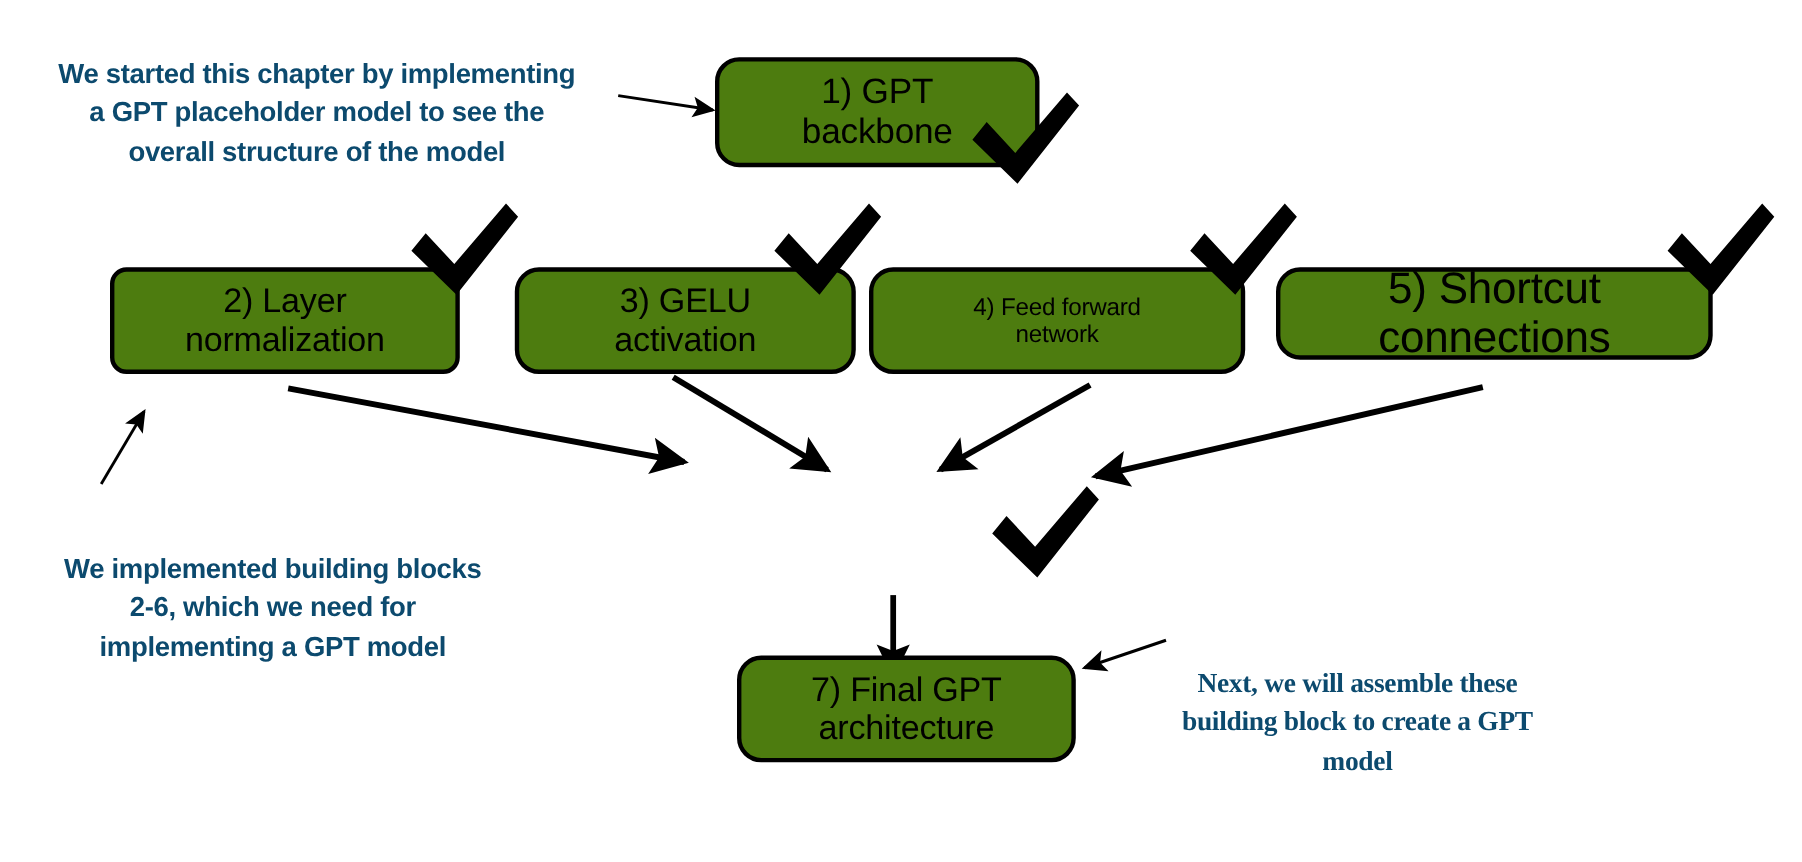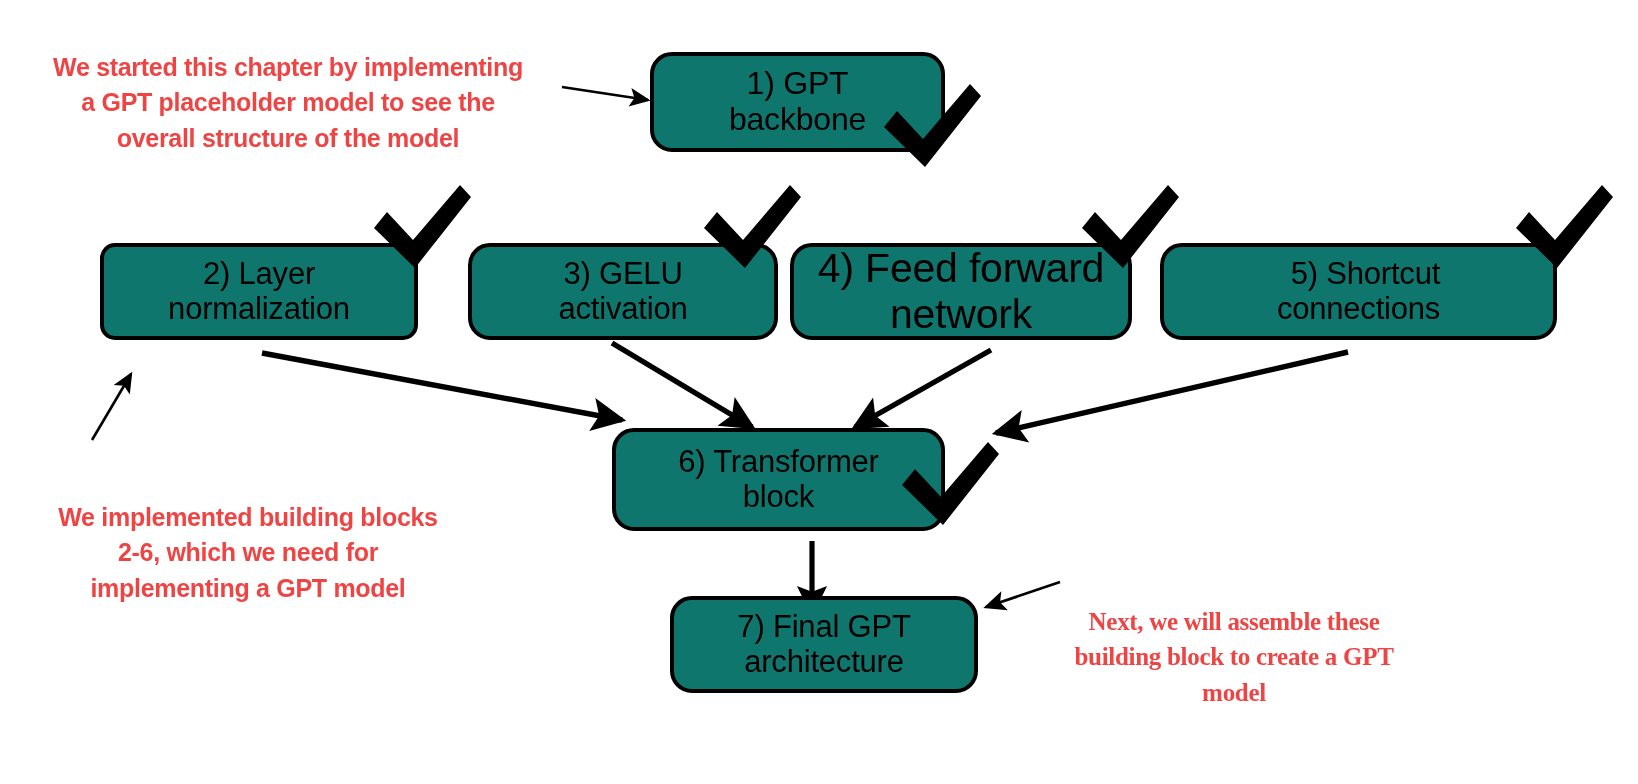--- a/index.html
+++ b/index.html
@@ -52,7 +52,7 @@
     position: absolute;
     font-family: "Liberation Sans", sans-serif;
     font-weight: 700;
-    color: #ef4444;
+    color: #0c4a6e;
     text-align: center;
     line-height: 1.42;
     letter-spacing: -0.3px;

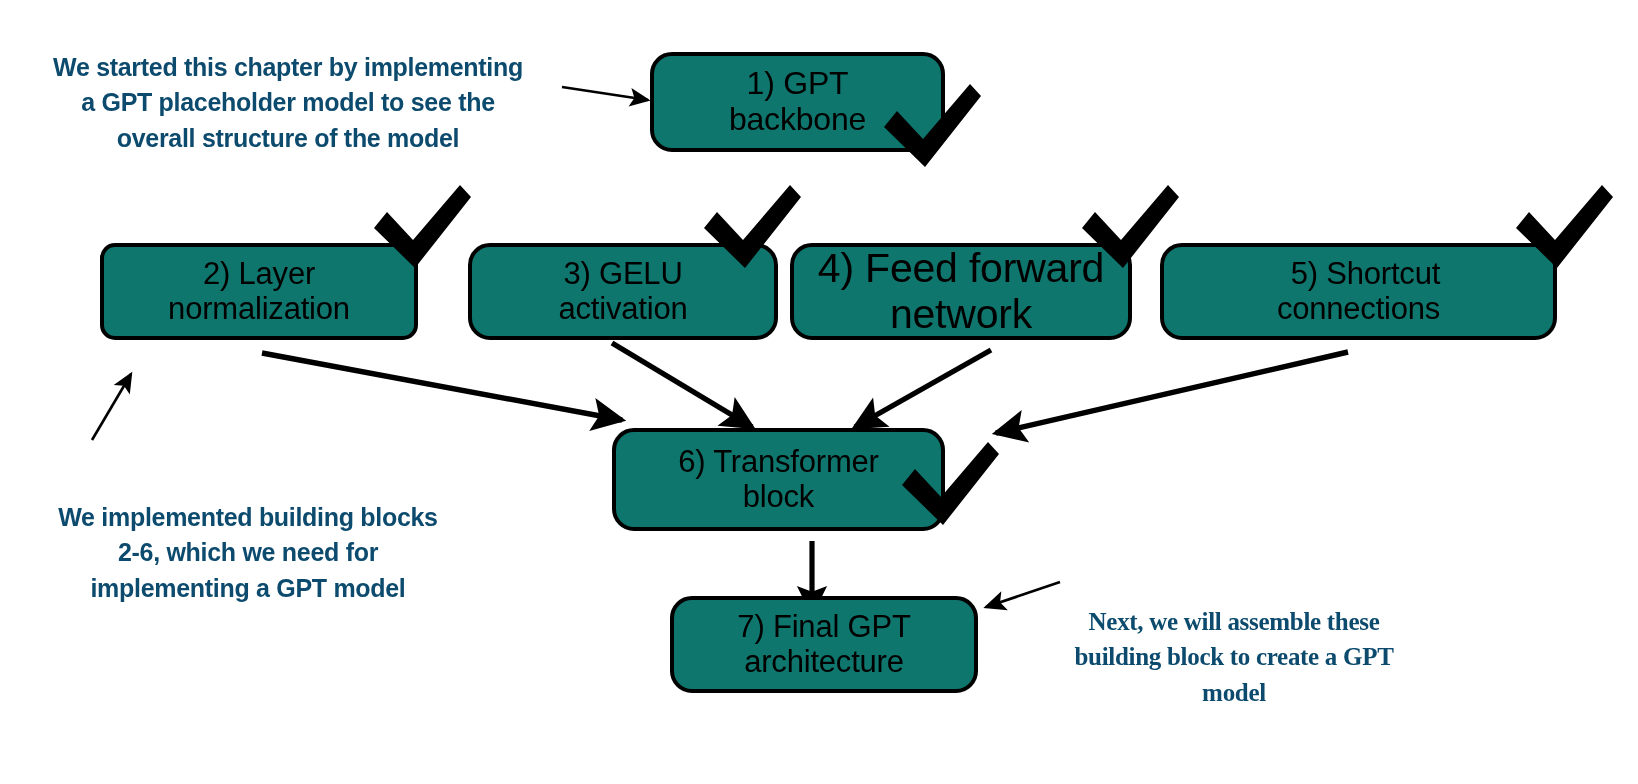--- a/index.html
+++ b/index.html
@@ -31,7 +31,7 @@
     box-sizing: border-box;
     border: 4px solid #000000;
     border-radius: 22px;
-    background: #0f766e;
+    background: #4d7c0f;
     display: flex;
     align-items: center;
     justify-content: center;

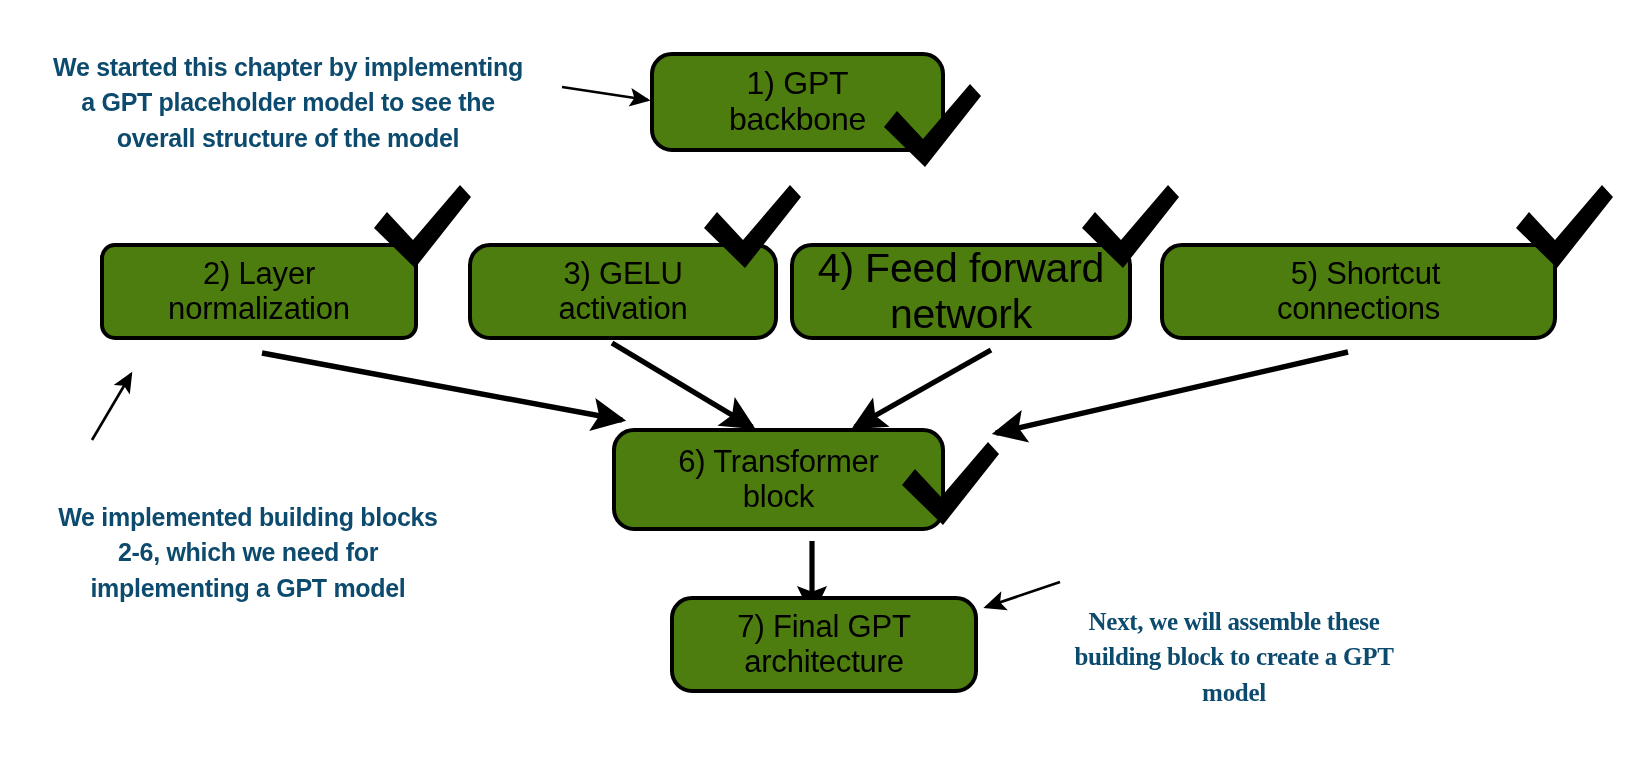--- a/index.html
+++ b/index.html
@@ -115,7 +115,7 @@
 activation</span>
   </div>
 
-  <div class="node-box" style="left:790px; top:243px; width:342px; height:97px; font-size:41px;">
+  <div class="node-box" style="left:790px; top:243px; width:342px; height:97px; font-size:22px;">
     <span class="node-label">4) Feed forward
 network</span>
   </div>

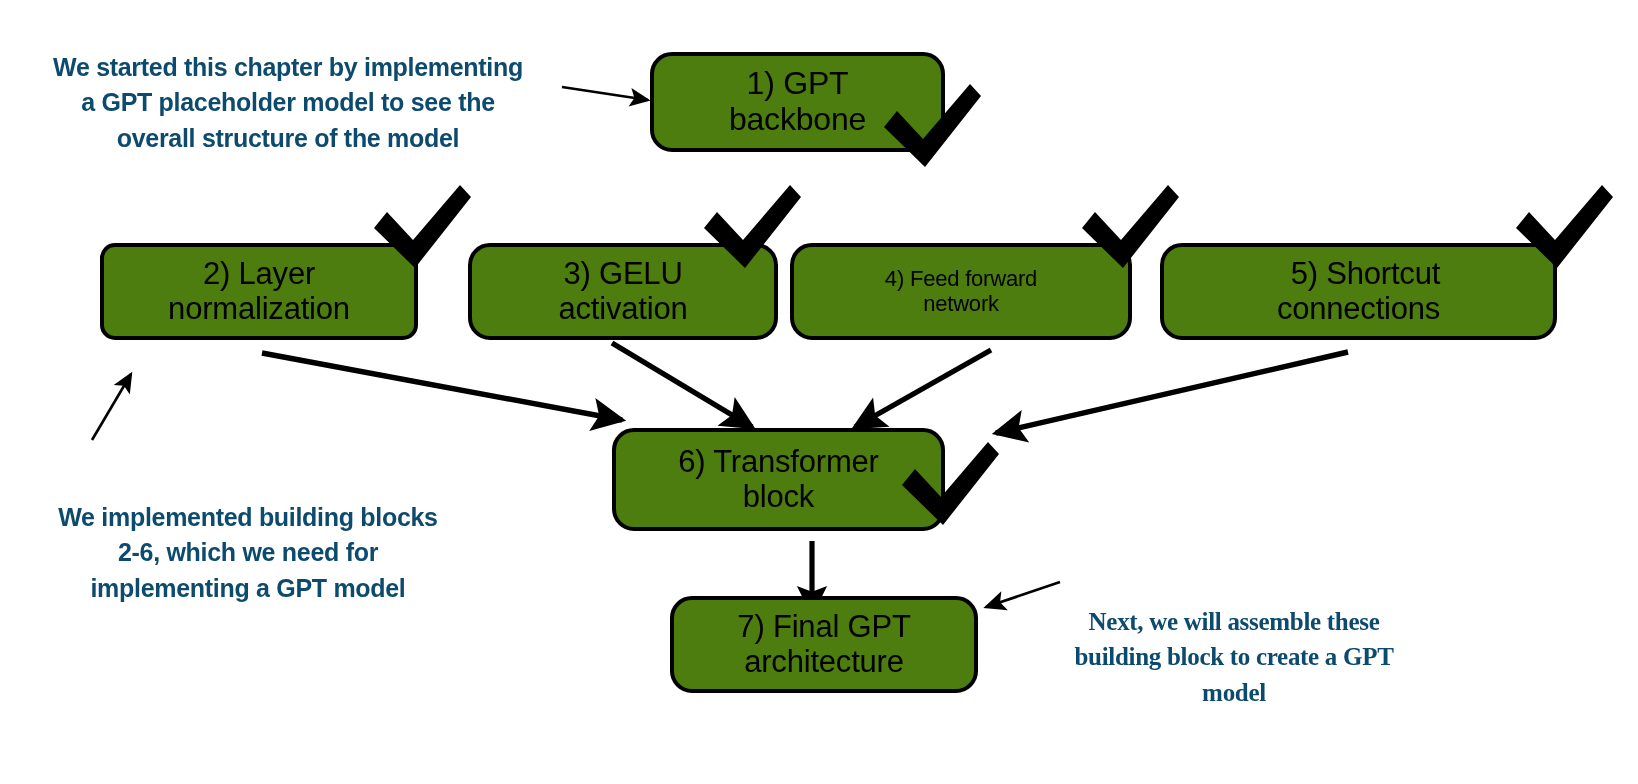--- a/index.html
+++ b/index.html
@@ -120,7 +120,7 @@
 network</span>
   </div>
 
-  <div class="node-box" style="left:1160px; top:243px; width:397px; height:97px; font-size:31px;text-align:right;">
+  <div class="node-box" style="left:1160px; top:243px; width:397px; height:84px; font-size:40px;">
     <span class="node-label">5) Shortcut
 connections</span>
   </div>

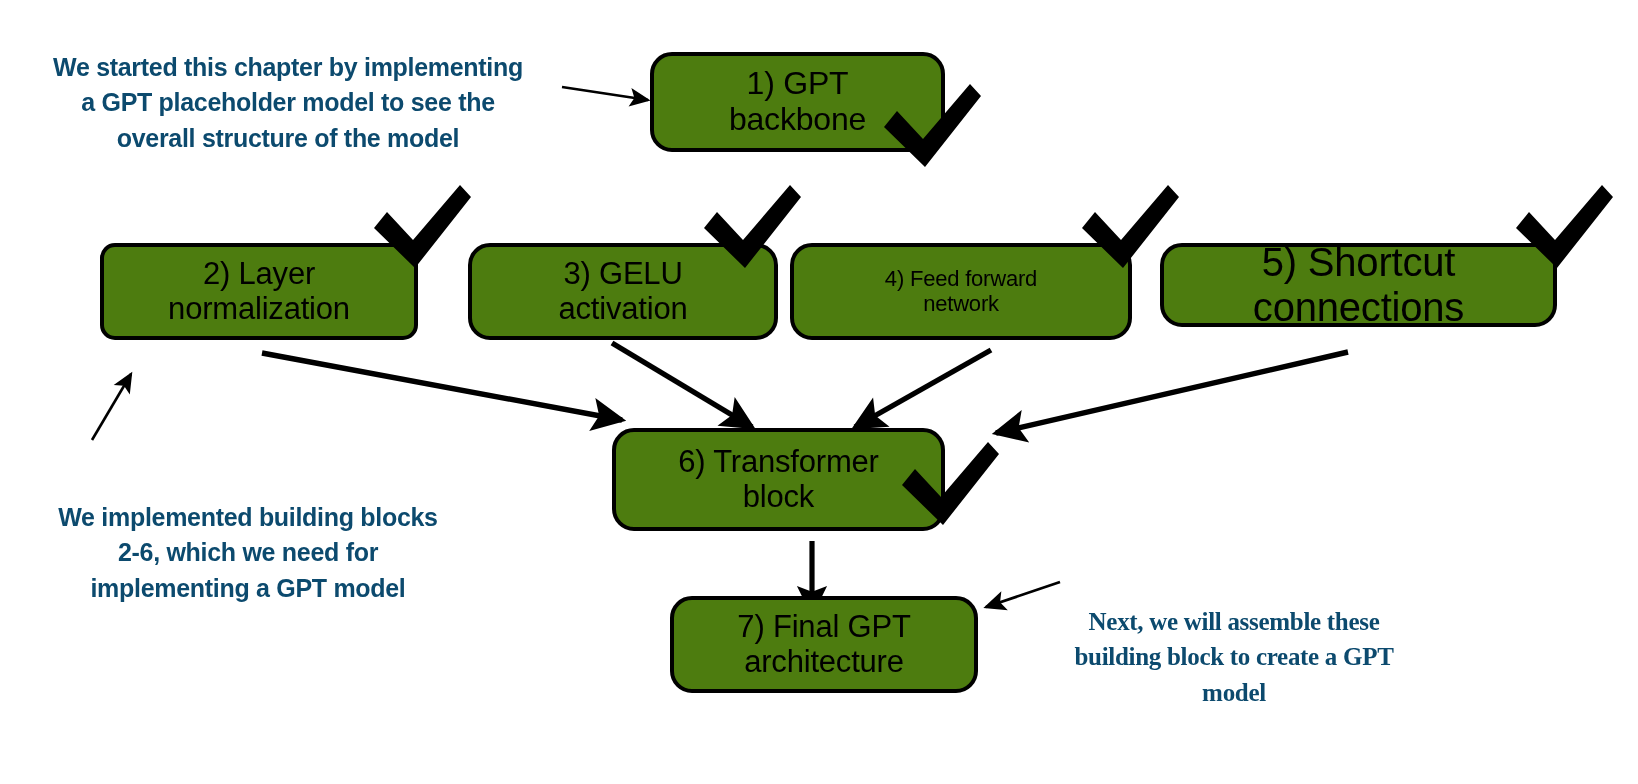--- a/index.html
+++ b/index.html
@@ -125,10 +125,6 @@
 connections</span>
   </div>
 
-  <div class="node-box" style="left:612px; top:428px; width:333px; height:103px; font-size:31px;">
-    <span class="node-label">6) Transformer
-block</span>
-  </div>
 
   <div class="node-box" style="left:622px; top:596px; width:308px; height:97px; font-size:31px;margin-left:48px;">
     <span class="node-label">7) Final GPT

